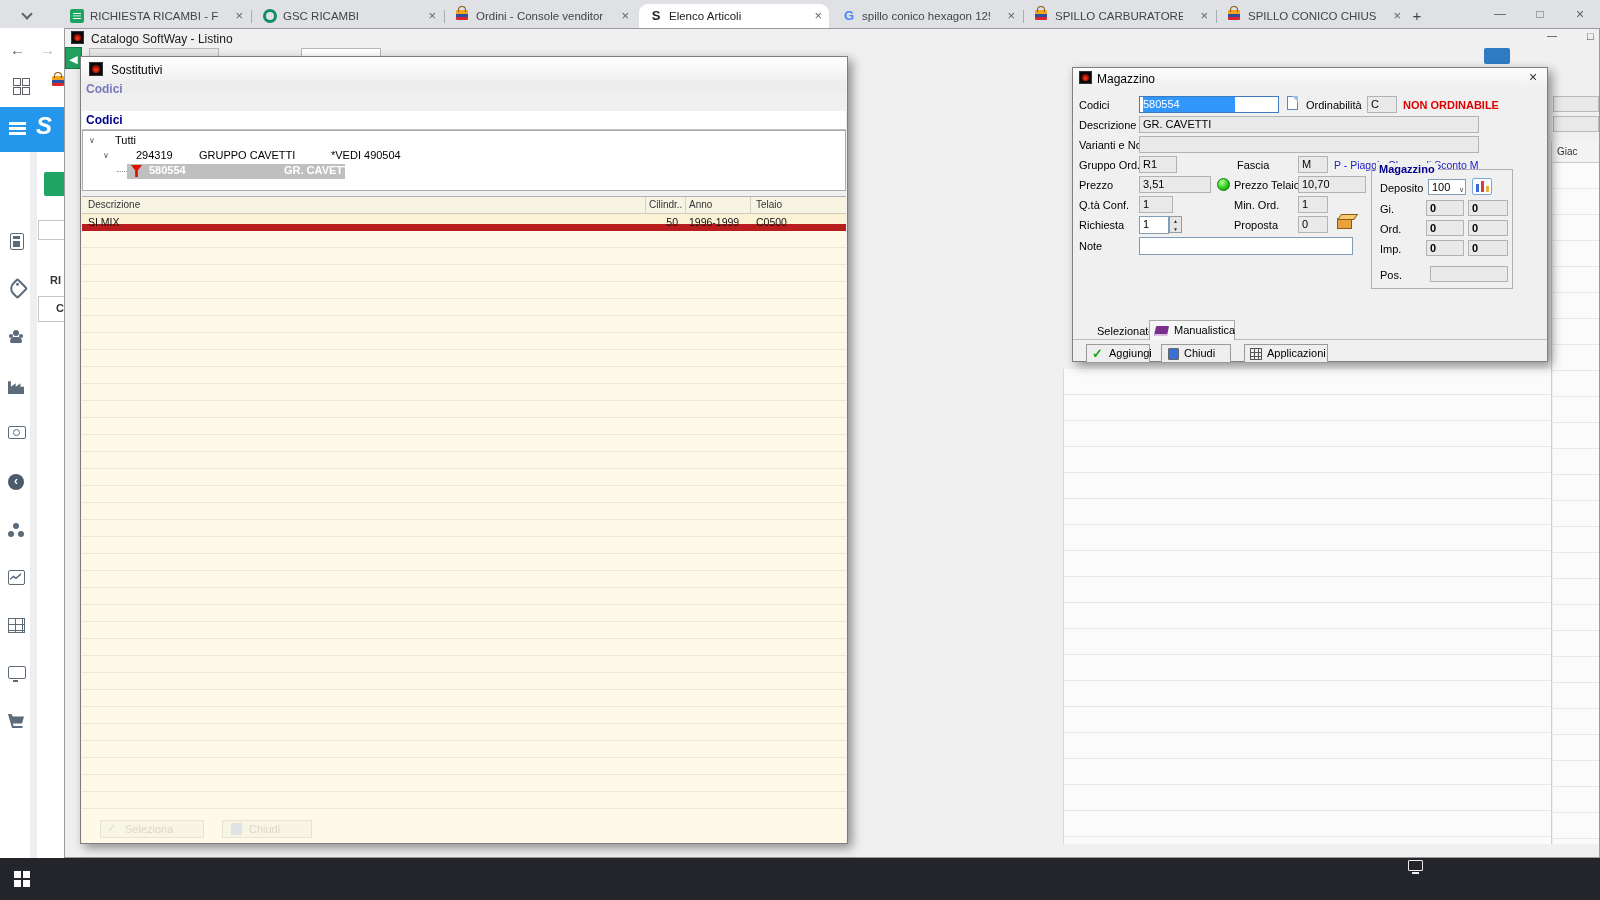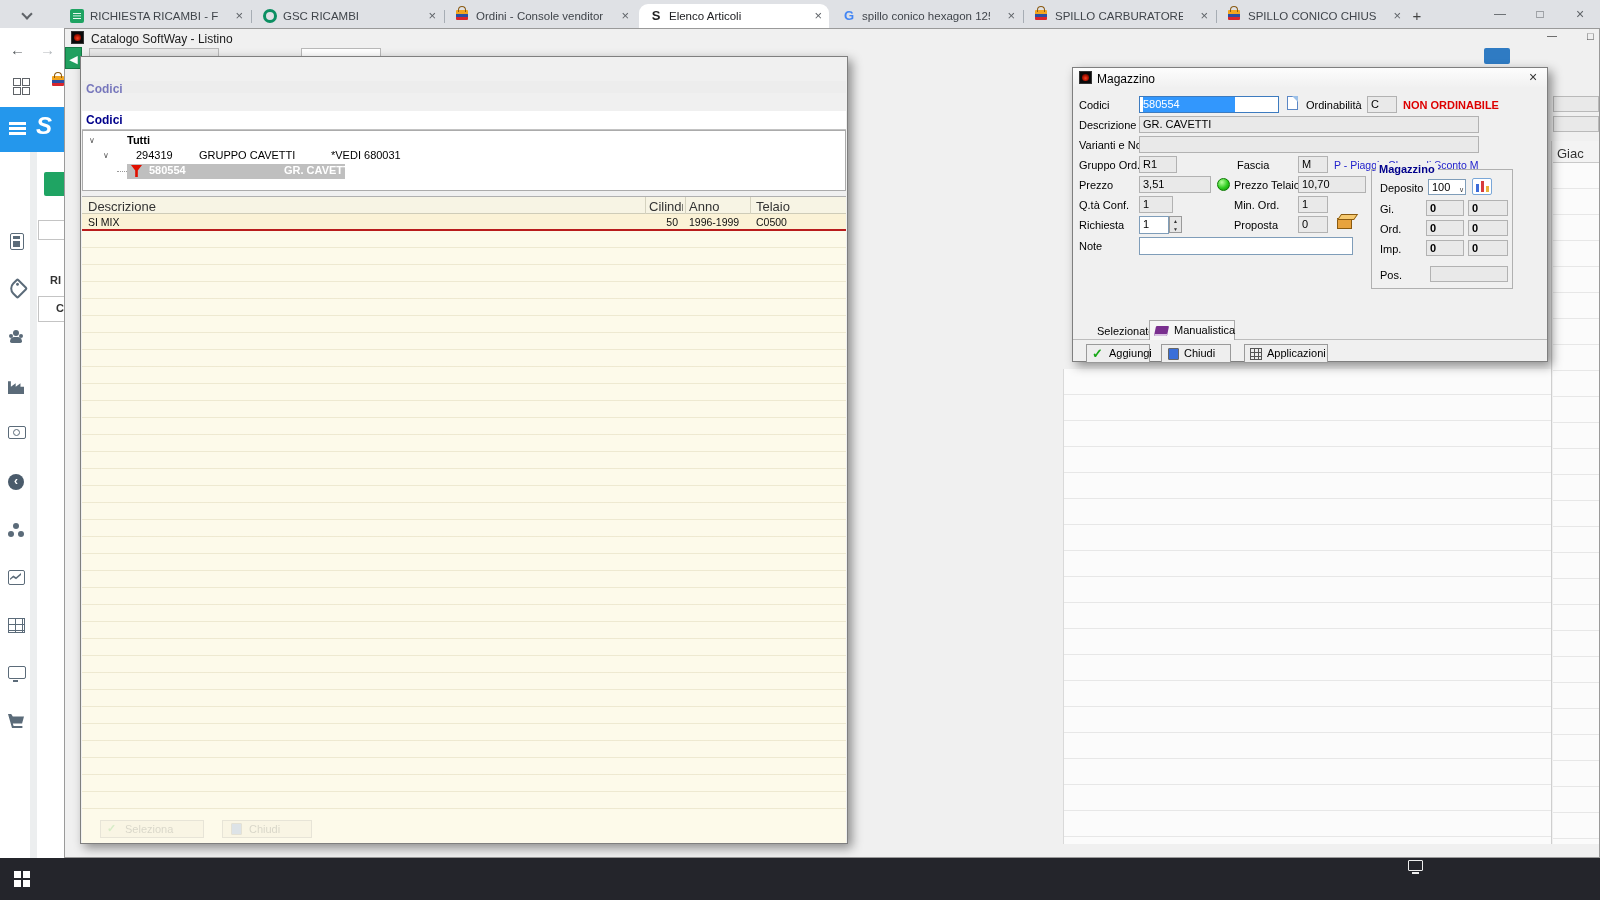--- a/index.html
+++ b/index.html
@@ -244,6 +244,10 @@
   </div>
 
   <div id="sost" class="a dlg">
+    <div class="a" style="left:0;top:0;width:766px;height:24px;background:linear-gradient(#ffffff,#f0f0f0)">
+      <span class="a flame" style="left:8px;top:5px;width:14px;height:14px"></span>
+      <span class="a dtitle" style="left:30px;top:3px">Sostitutivi</span>
+    </div>
 
     <div class="a" style="left:1px;top:24px;width:764px;height:12px;background:#ededed;overflow:hidden">
       <span class="a navy" style="left:4px;top:1px;font-size:12px;opacity:.5">Codici</span>

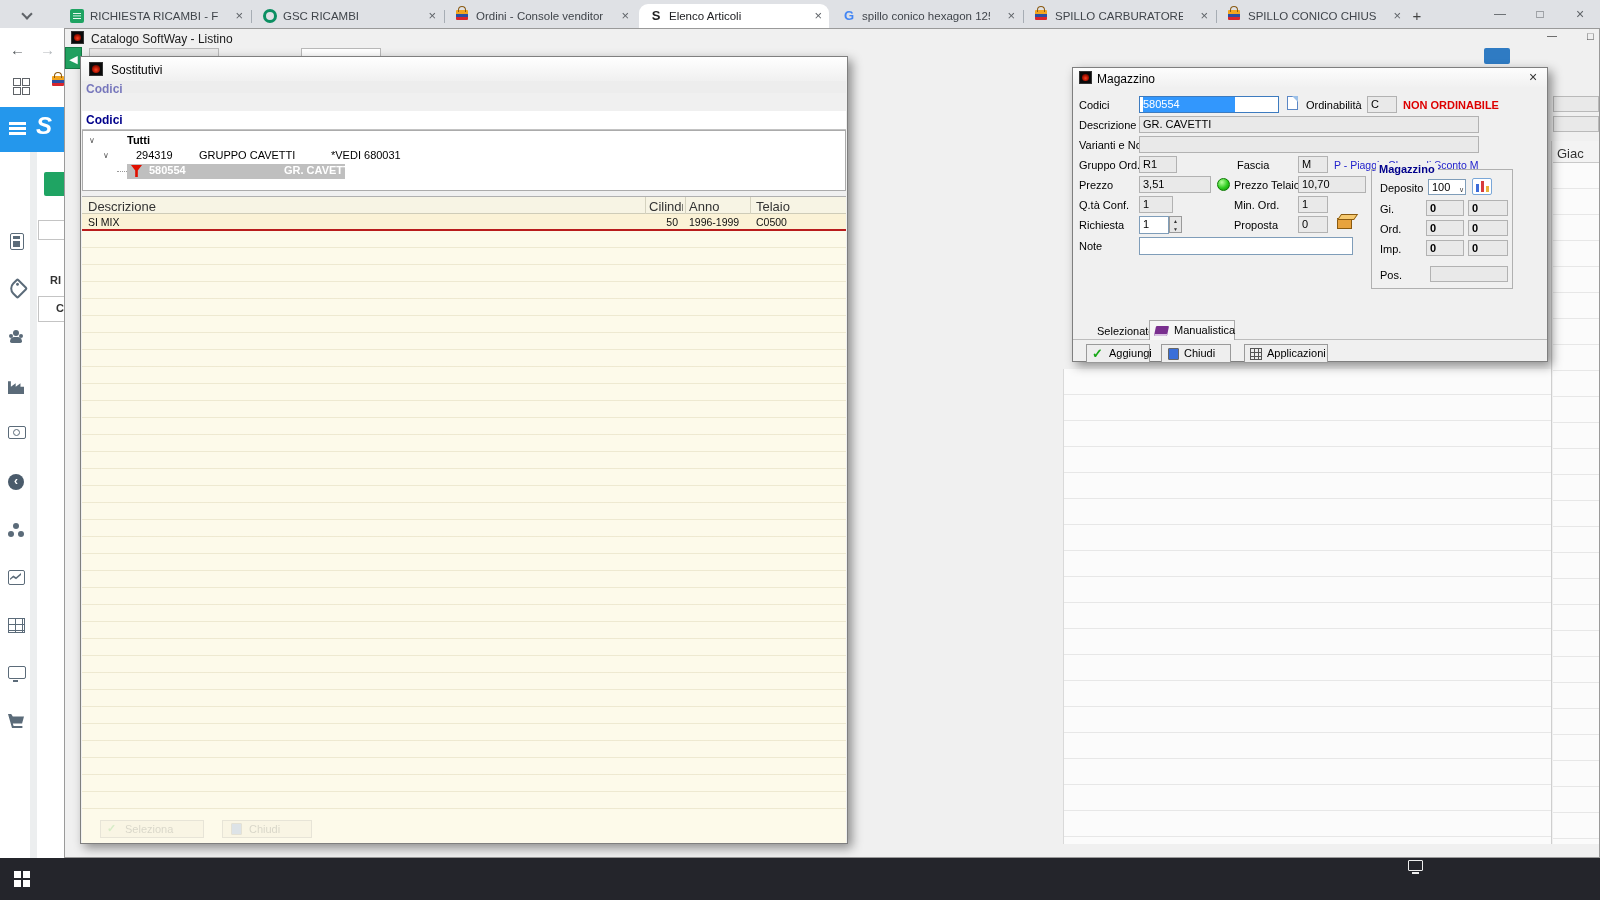--- a/index.html
+++ b/index.html
@@ -261,7 +261,7 @@
     <div class="a" style="left:1px;top:73px;width:764px;height:61px;background:#fff;border:1px solid #ababab">
       <div class="a" style="left:0;top:3px;width:762px;height:15px">
         <span class="a expander" style="left:6px;top:2px">∨</span>
-        <span class="a treetxt" style="left:44px;font-weight:bold">Tutti</span>
+        <span class="a treetxt" style="left:32px;font-weight:normal">Tutti</span>
       </div>
       <div class="a" style="left:0;top:18px;width:762px;height:15px">
         <span class="a expander" style="left:20px;top:2px">∨</span>

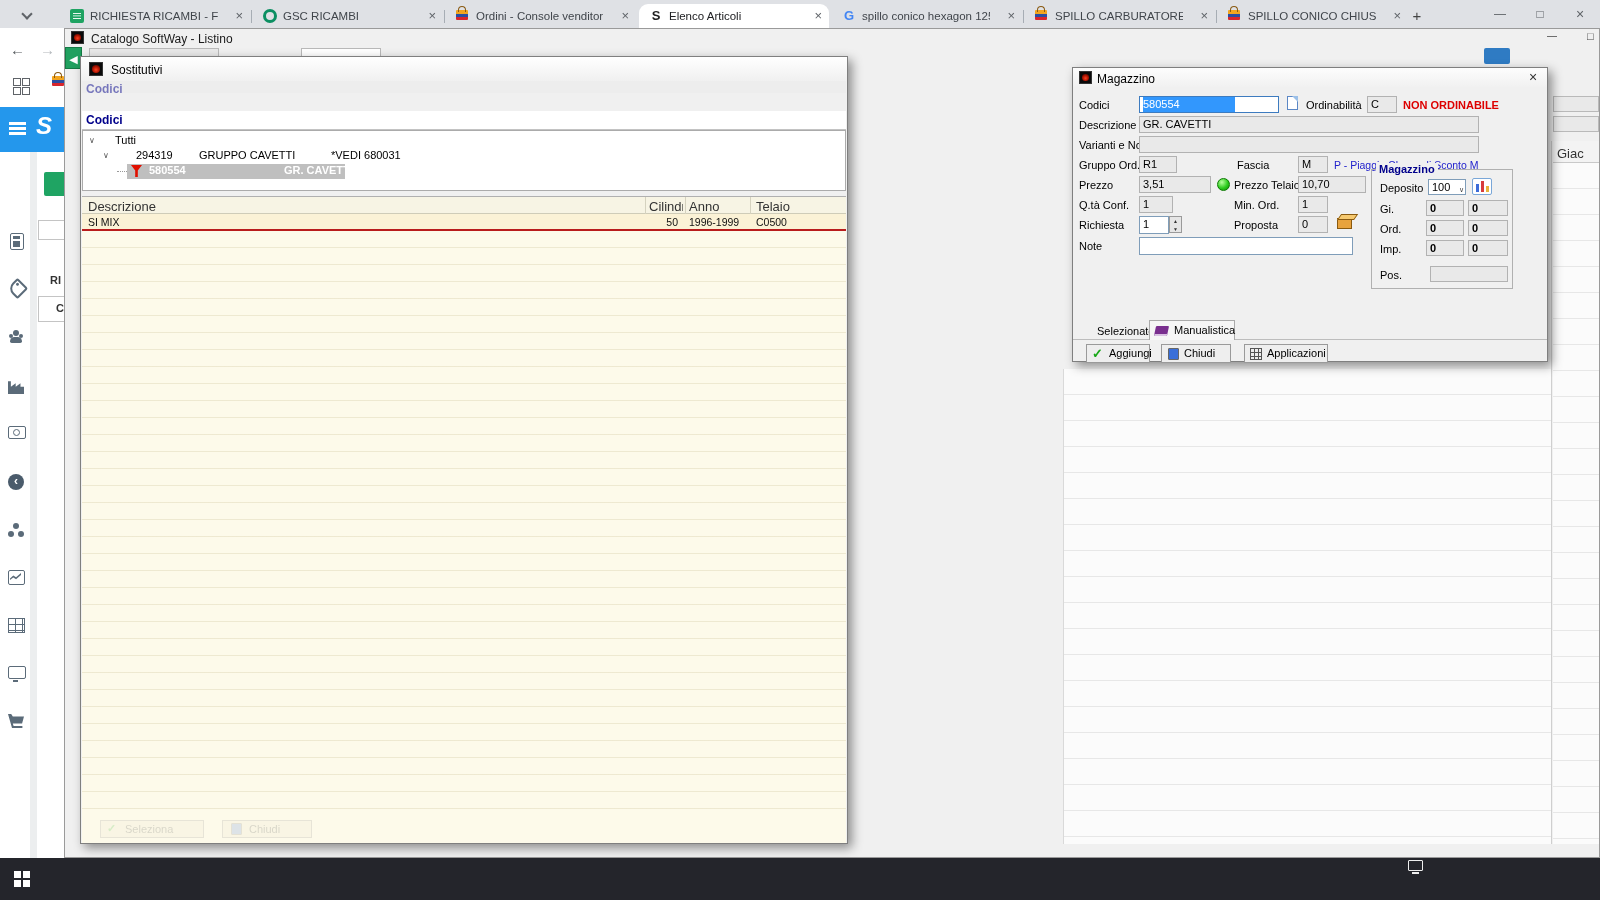--- a/index.html
+++ b/index.html
@@ -267,7 +267,7 @@
         <span class="a expander" style="left:20px;top:2px">∨</span>
         <span class="a treetxt" style="left:53px">294319</span>
         <span class="a treetxt" style="left:116px">GRUPPO CAVETTI</span>
-        <span class="a treetxt" style="left:248px">*VEDI 680031</span>
+        <span class="a treetxt" style="left:248px">*VEDI 490504</span>
       </div>
       <div class="a" style="left:0;top:33px;width:762px;height:15px">
         <span class="a" style="left:34px;top:7px;width:12px;height:1px;border-top:1px dotted #999"></span>

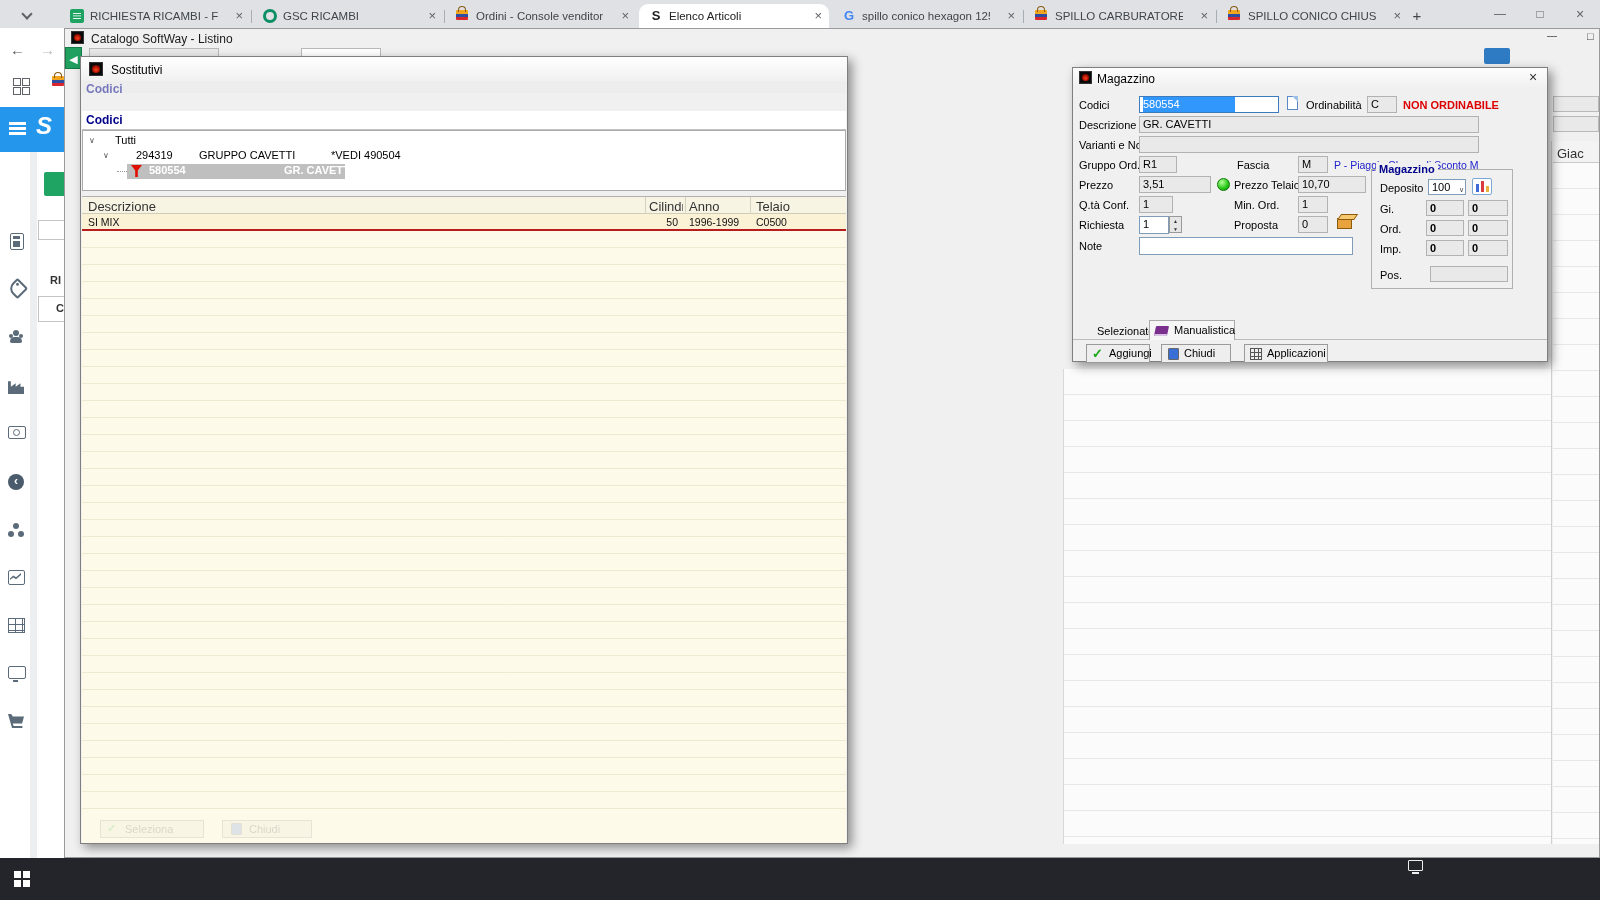--- a/index.html
+++ b/index.html
@@ -110,7 +110,7 @@
 
   
   #sostlist{left:1px;top:139px;width:764px;height:647px;background:#fdfaea;border-top:1px solid #b0b0b0}
-  .listhdr{font-size:13px;color:#333}
+  .listhdr{font-size:10px;color:#333}
   .listcell{font-size:10.5px;color:#111}
   .creamlines{background:repeating-linear-gradient(180deg,transparent 0 16px,rgba(185,172,120,.22) 16px 17px)}
 

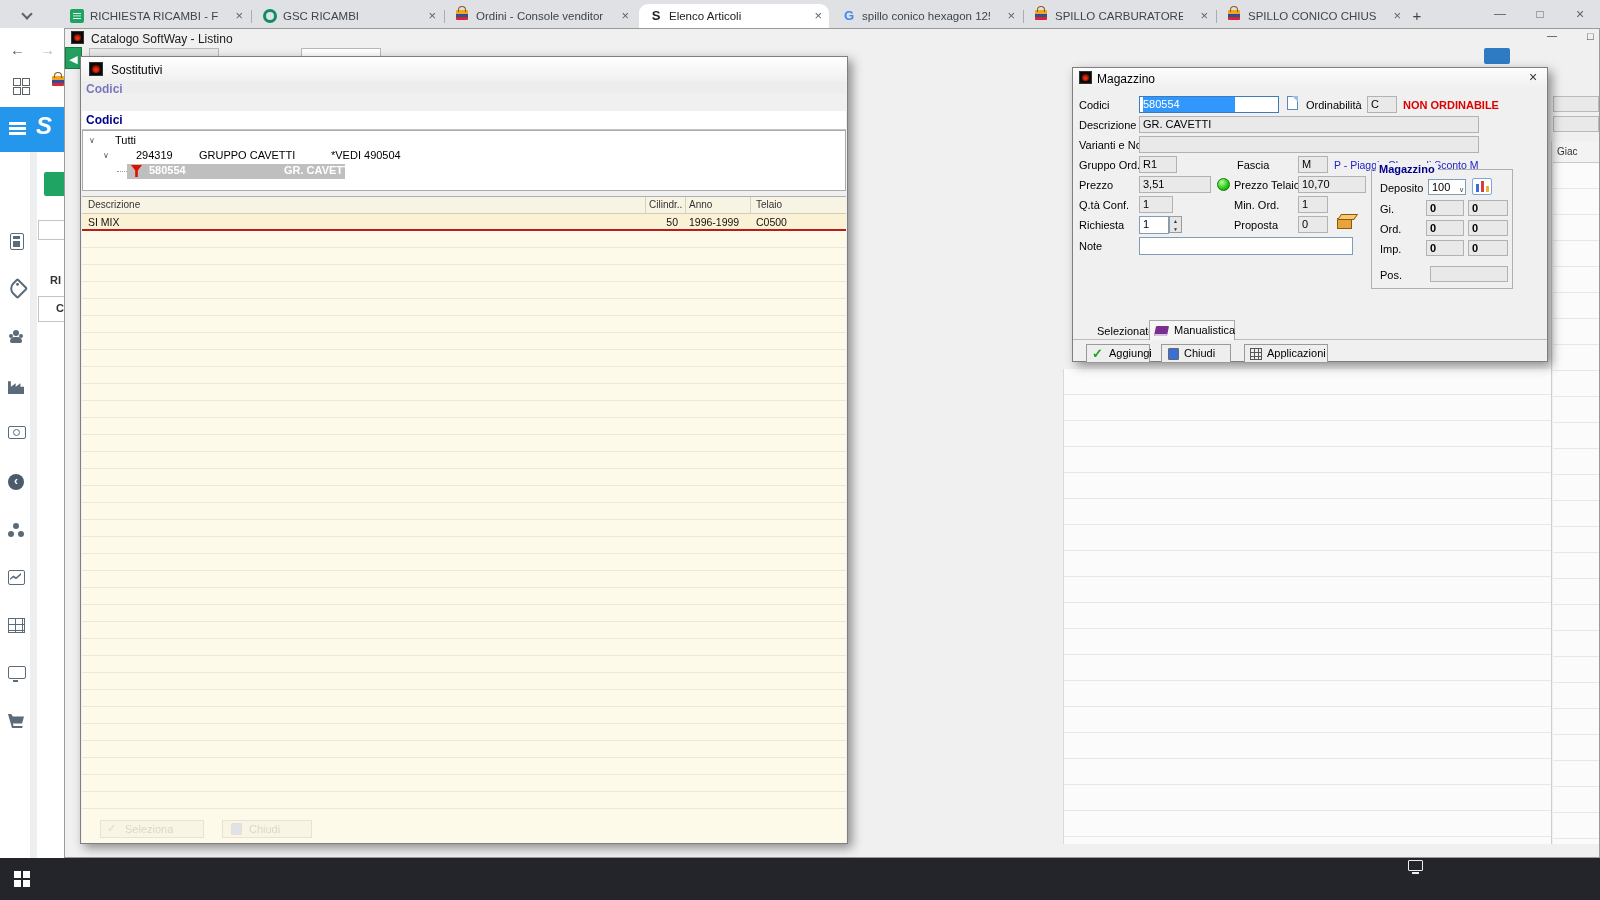--- a/index.html
+++ b/index.html
@@ -288,7 +288,7 @@
         <span class="a" style="left:668px;top:0;width:1px;height:17px;background:#d5d2bf"></span>
         <span class="a listhdr" style="left:674px;top:2px">Telaio</span>
       </div>
-      <div class="a" style="left:0;top:17px;width:764px;height:17px;background:#fbf2d6;border-bottom:2px solid #b91c1c">
+      <div class="a" style="left:0;top:17px;width:764px;height:17px;background:#fbf2d6;border-bottom:7px solid #b91c1c">
         <span class="a listcell" style="left:6px;top:2px">SI MIX</span>
         <span class="a listcell" style="left:563px;top:2px;width:33px;text-align:right">50</span>
         <span class="a listcell" style="left:607px;top:2px">1996-1999</span>

